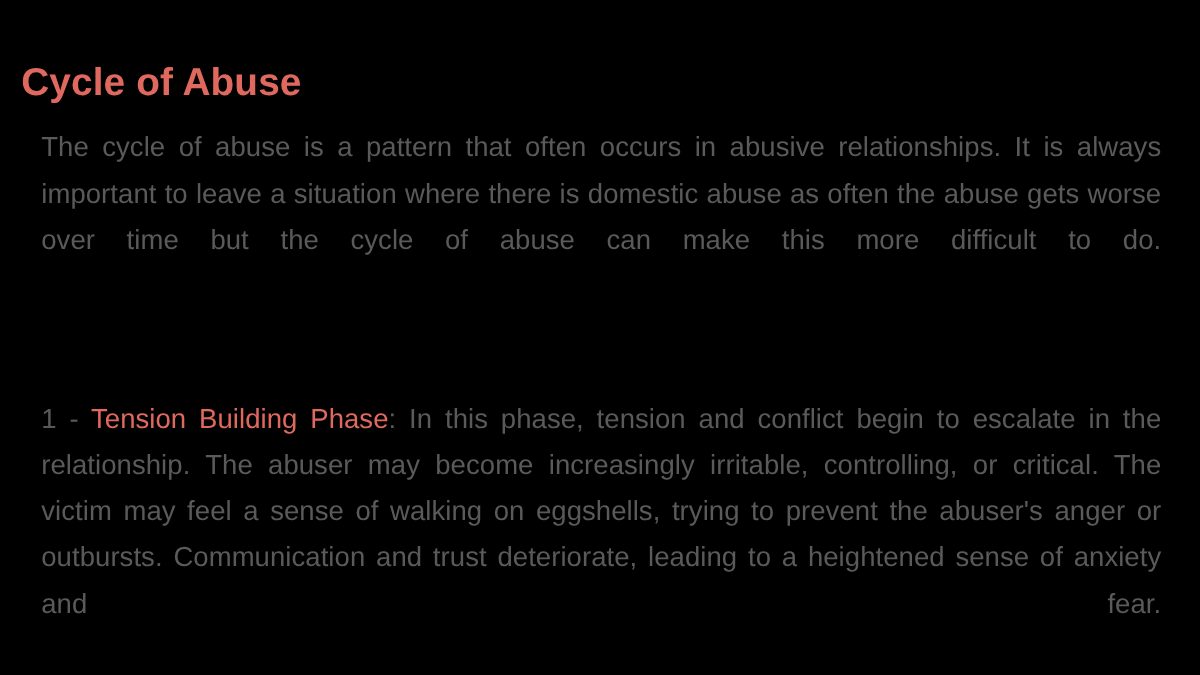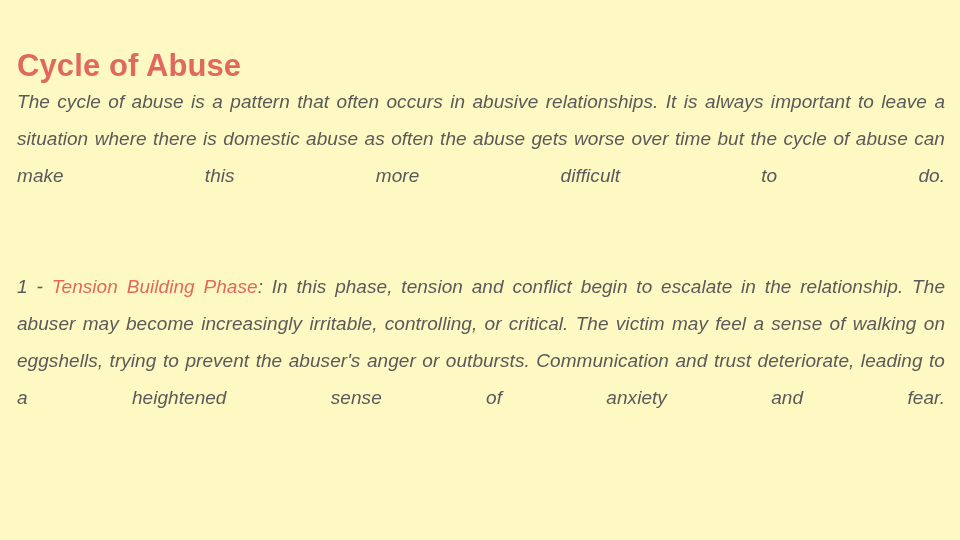--- a/index.html
+++ b/index.html
@@ -17,7 +17,7 @@
     position: relative;
     width: 960px;
     height: 540px;
-    background: #fef9c3;
+    background: #000000;
     box-sizing: border-box;
   }
   .slide-title {

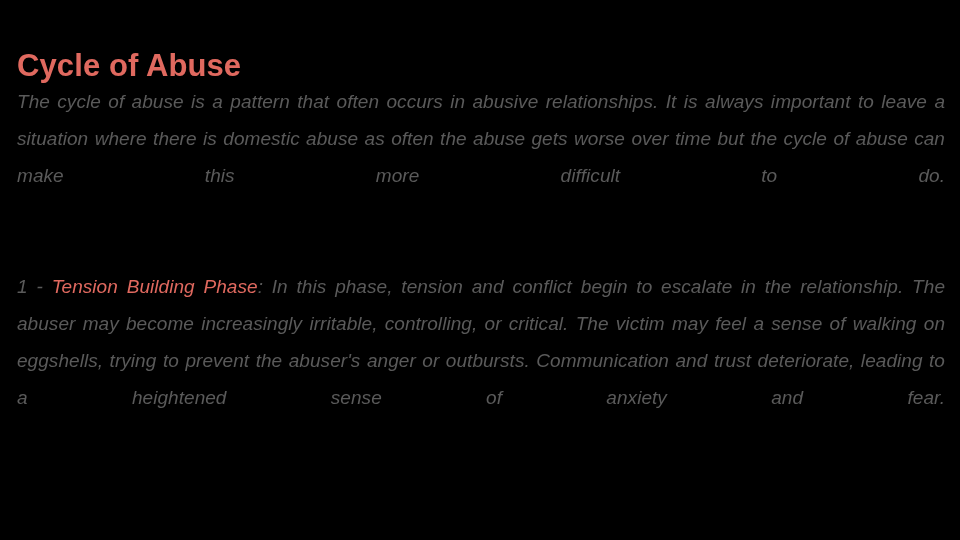--- a/index.html
+++ b/index.html
@@ -38,15 +38,14 @@
     width: 928px;
   }
   .para {
-    margin: 0;
-    font-size: 19px;
+    margin: 16px;
+    font-size: 22px;
     line-height: 37px;
     color: #5a5a5a;
     text-align: justify;
     text-justify: inter-word;
     letter-spacing: 0.05px;
     word-spacing: 0.2px;
-    font-style: italic;
   }
   .para.last-para {
     text-align: justify;

